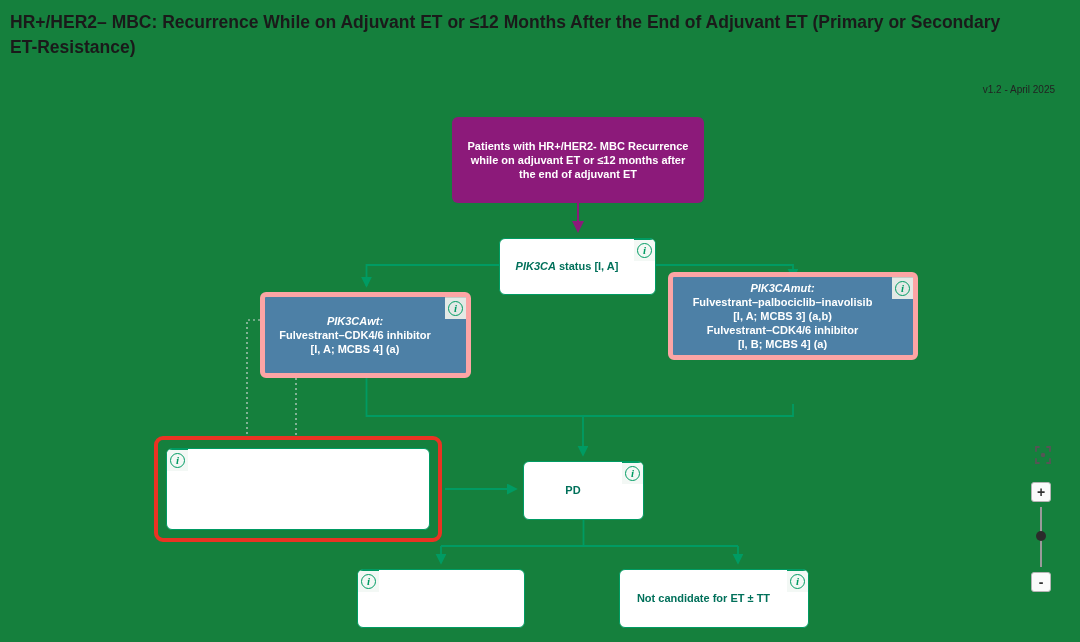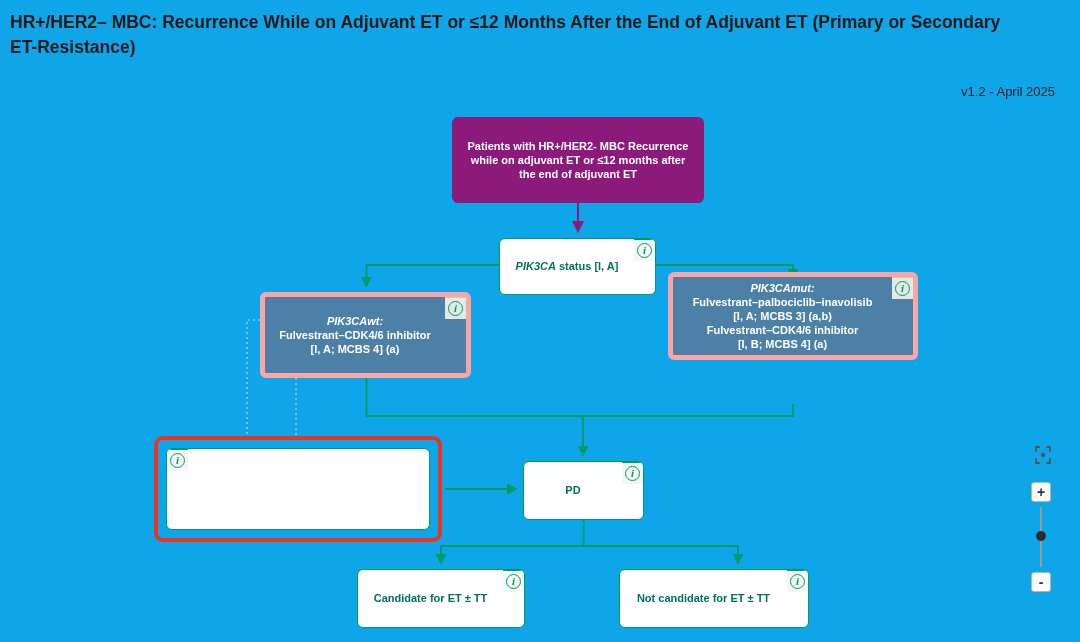--- a/index.html
+++ b/index.html
@@ -4,7 +4,7 @@
 <style>
   html, body { margin:0; padding:0; background:#ffffff; }
   .stage {
-    position:relative; width:1080px; height:642px; background:#0ea5e9;
+    position:relative; width:1080px; height:642px; background:#15803d;
     font-family:"Liberation Sans", sans-serif; overflow:hidden;
   }
   .title {

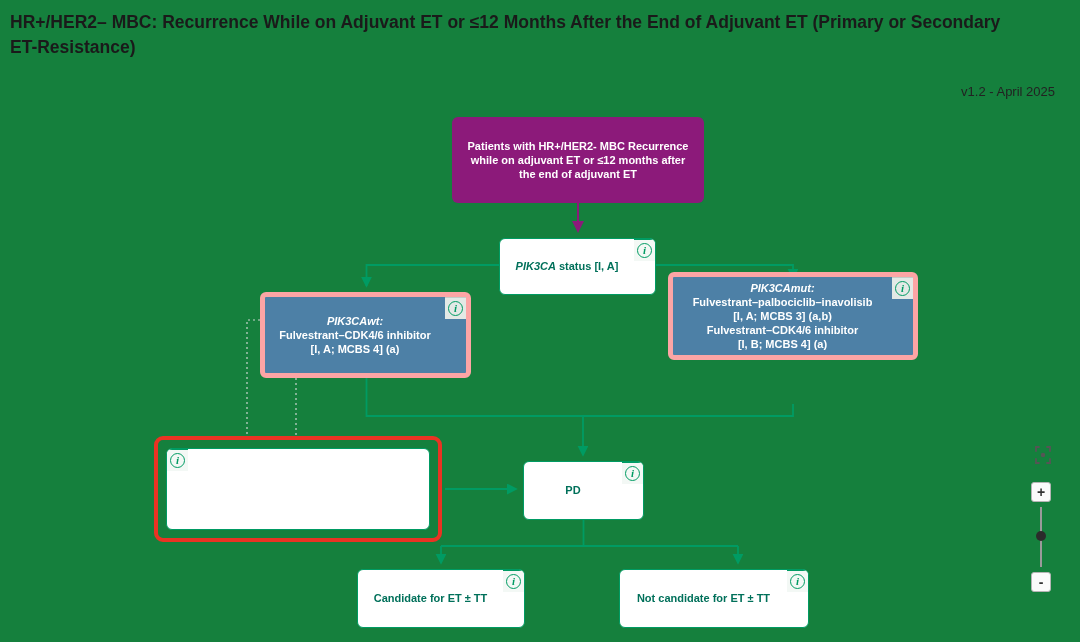--- a/index.html
+++ b/index.html
@@ -12,7 +12,7 @@
     font-size:17.5px; font-weight:bold; color:#1a1a1a; line-height:1.45;
   }
   .version {
-    position:absolute; right:25px; top:84px; font-size:13px; color:#222222;
+    position:absolute; right:25px; top:84px; font-size:10px; color:#222222;
   }
   svg.connectors { position:absolute; left:0; top:0; z-index:1; }
 

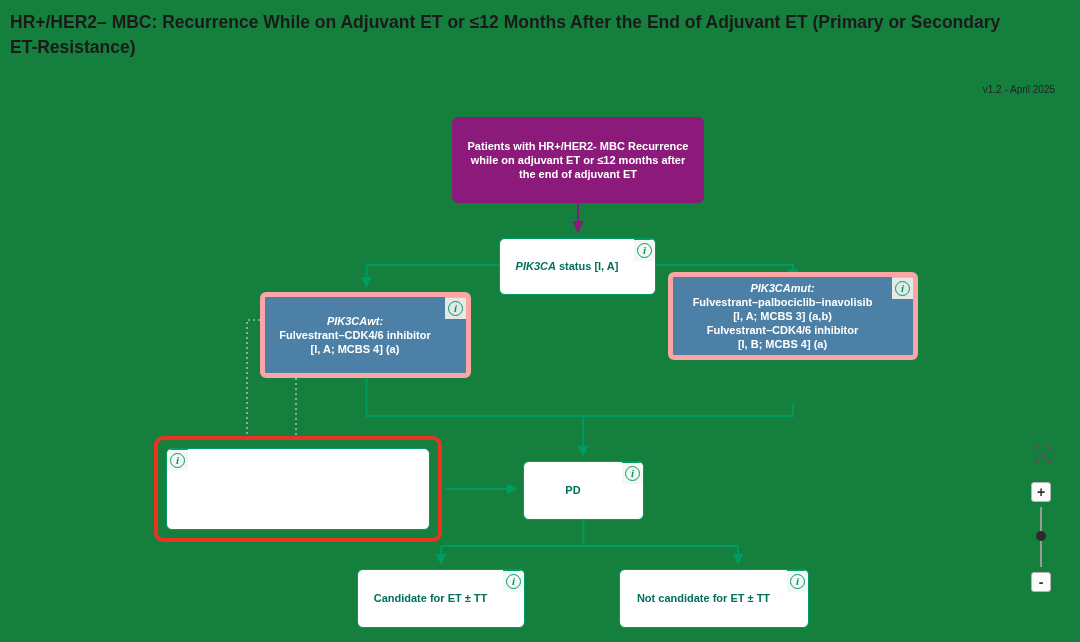--- a/index.html
+++ b/index.html
@@ -173,9 +173,6 @@
   </div>
 
   <div class="node green-node" style="left:357px; top:569px; width:168px; height:59px;">
-    <div class="node-main">
-      <div>Candidate for ET ± TT</div>
-    </div>
     <div class="node-strip">
       <span class="info-icon">i</span>
     </div>

